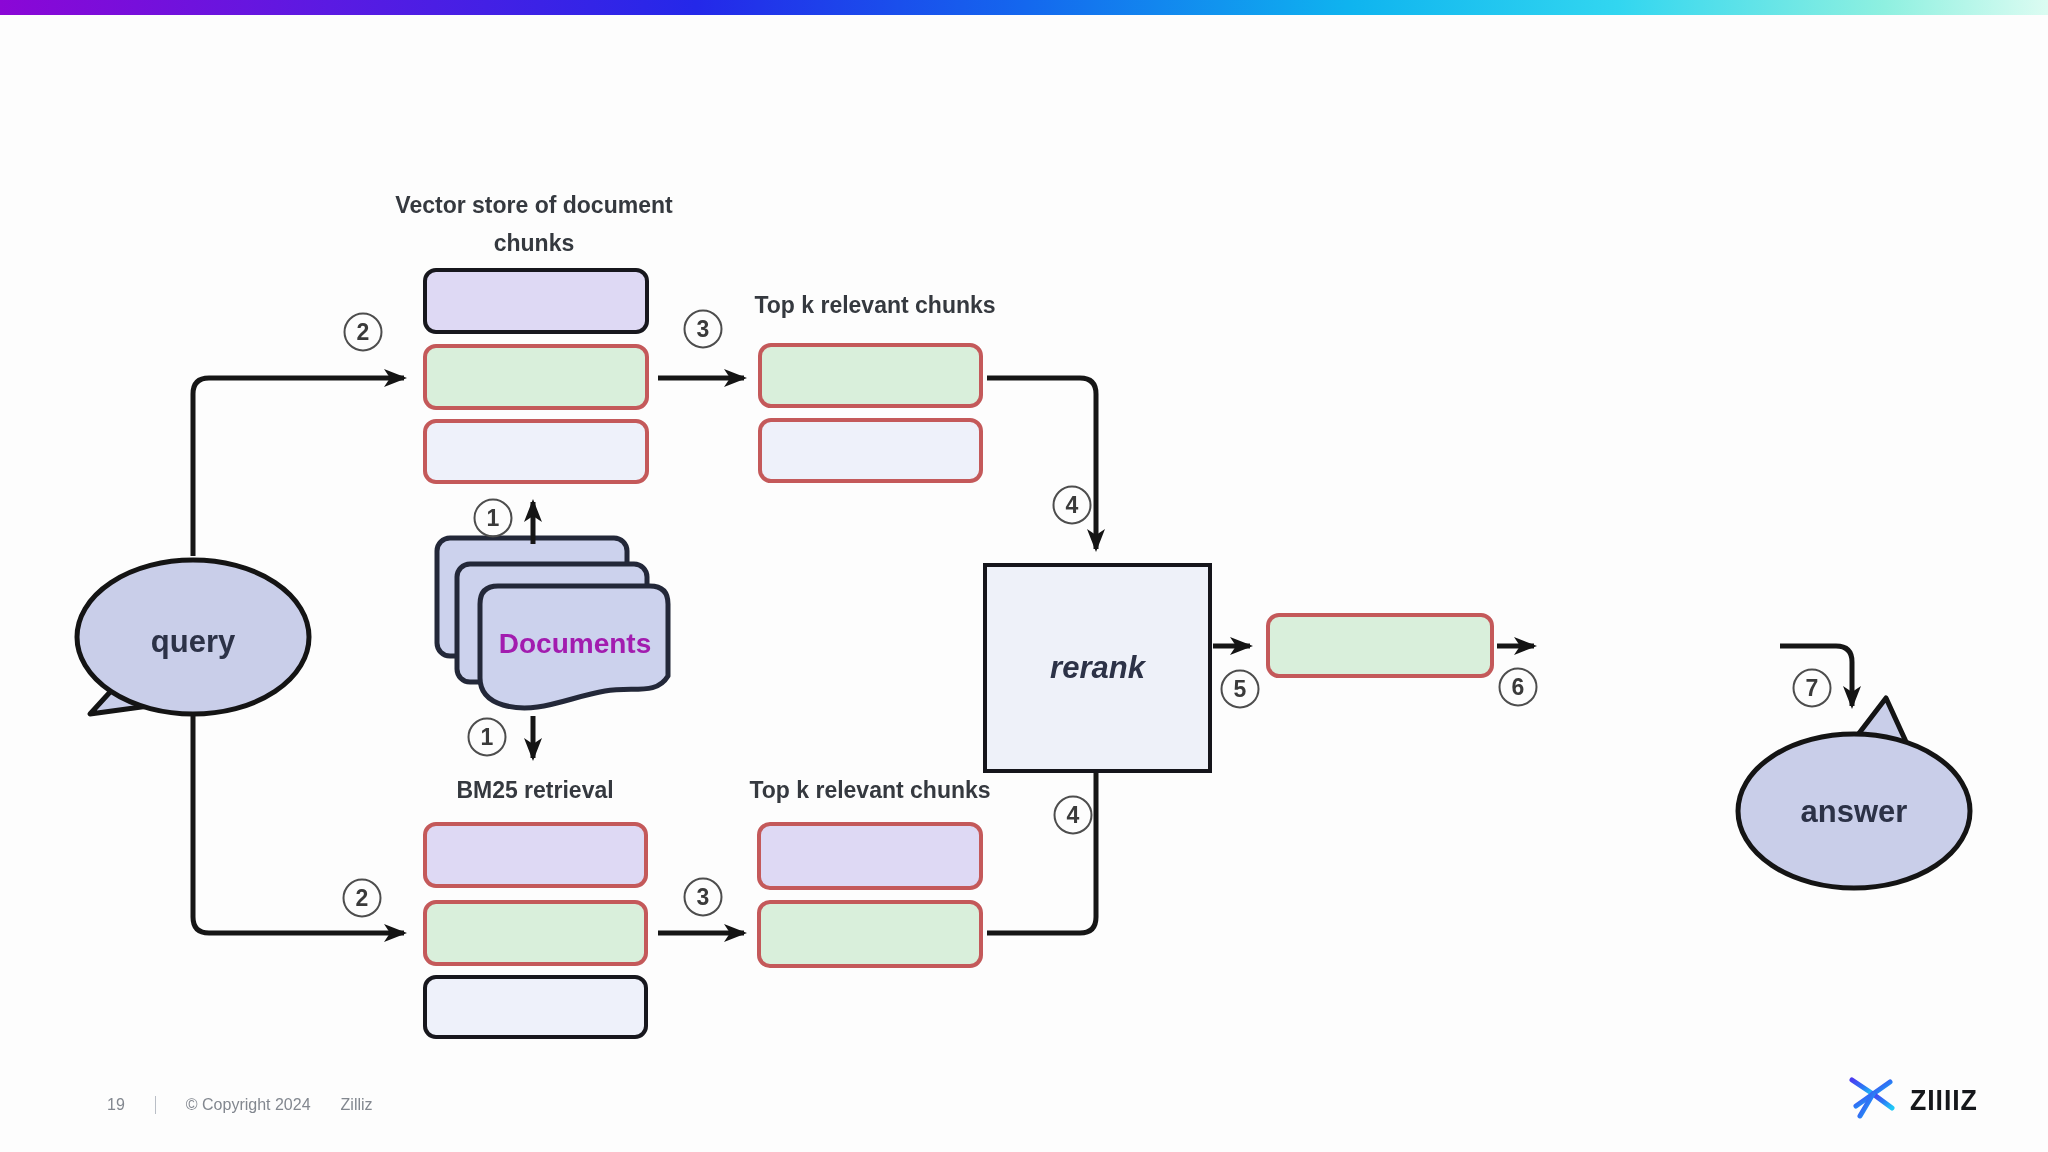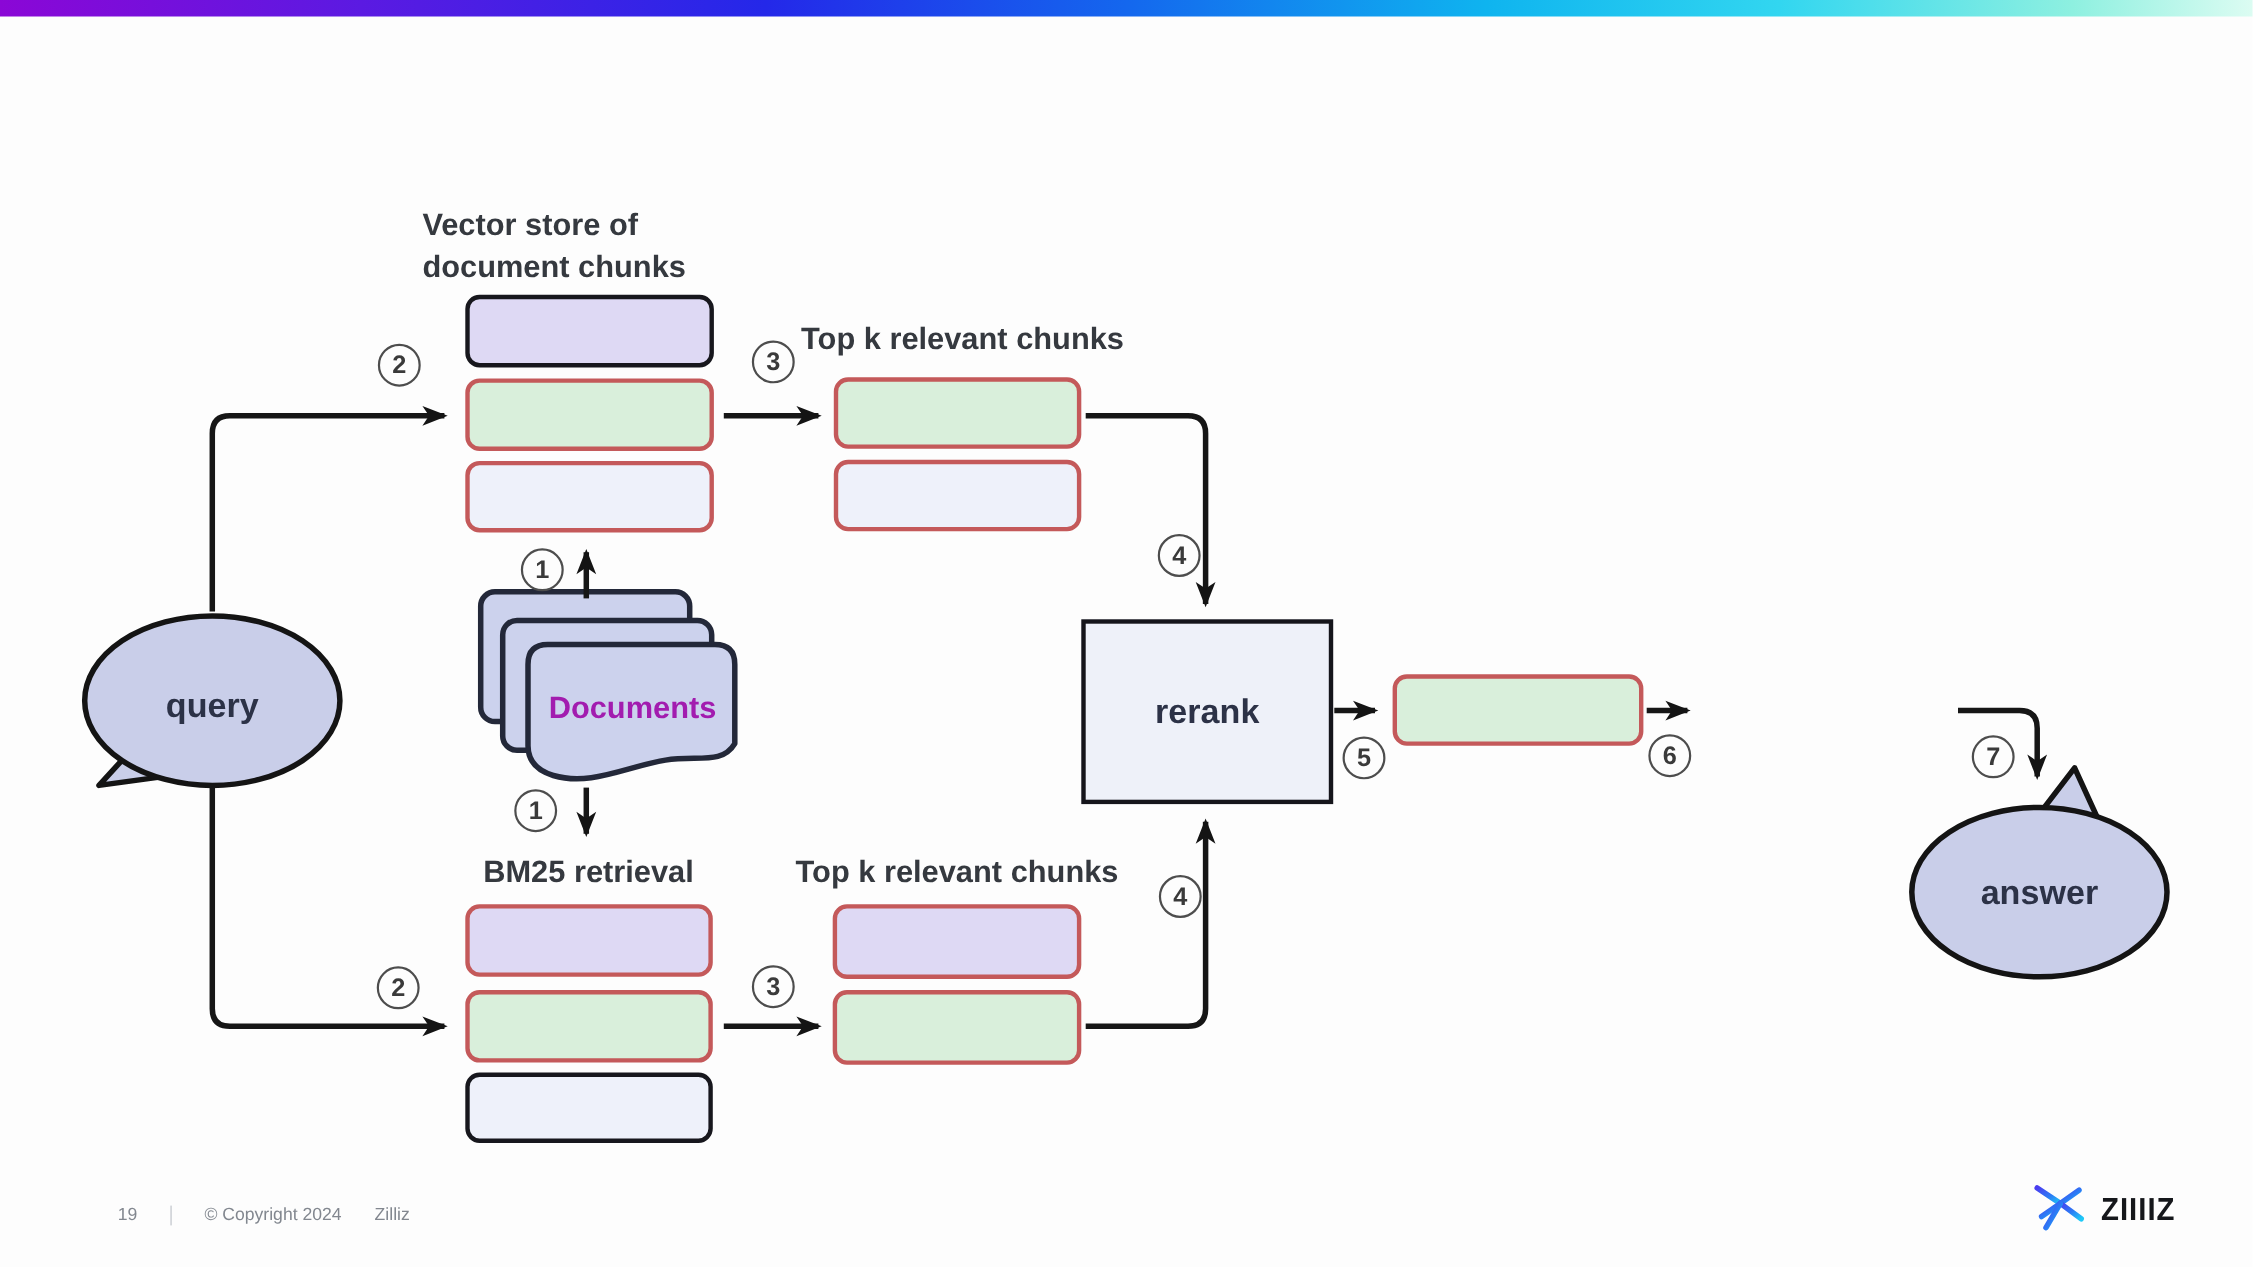--- a/index.html
+++ b/index.html
@@ -17,8 +17,8 @@
     font-size:47px; font-weight:800; letter-spacing:-0.5px; color:#2b2f36; white-space:nowrap;
   }
   .dlabel{
-    position:absolute; font-size:28px; font-weight:700; color:#35393f;
-    white-space:nowrap; transform:translateX(-50%); text-align:left;
+    position:absolute; font-size:23px; font-weight:700; color:#35393f;
+    white-space:nowrap; transform:translateX(-50%); text-align:center;
   }
   .dlabel.wrap{ white-space:normal; transform:none; line-height:38px; }
   .box{ position:absolute; border-radius:13px; box-sizing:border-box; }

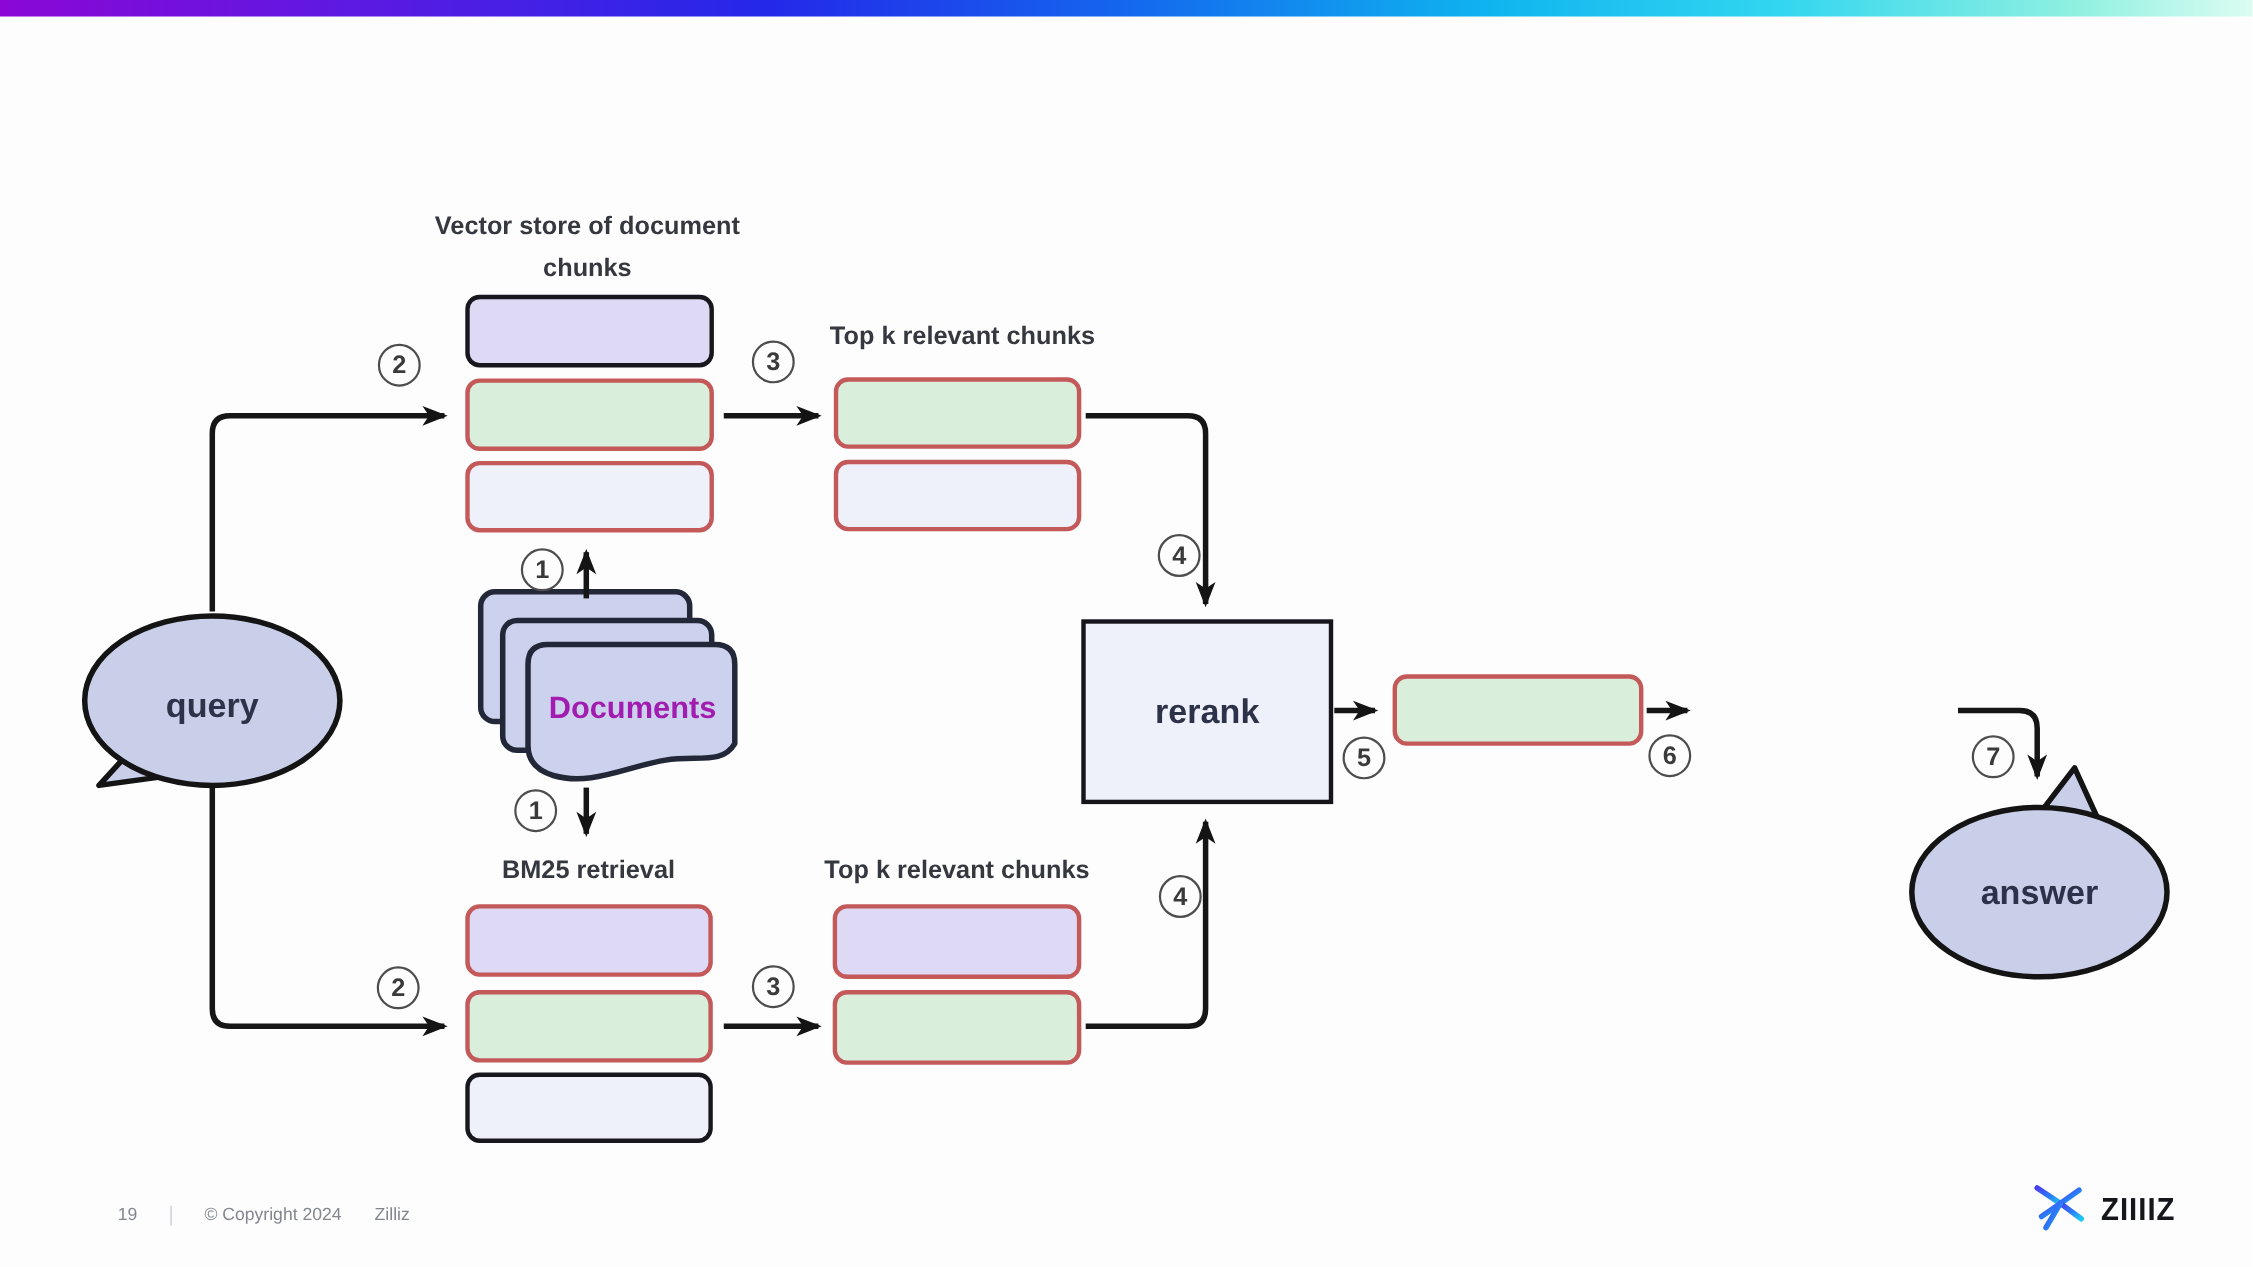--- a/index.html
+++ b/index.html
@@ -128,7 +128,7 @@
 
   <div class="box fill-green bd-red" style="left:1266px; top:613px; width:228px; height:65px;"></div>
 
-  <div class="process" style="left:983px; top:563px; width:229px; height:168px;">
+  <div class="process" style="left:983px; top:563px; width:229px; height:210px;font-style:italic;">
     <span>rerank</span>
   </div>
 

